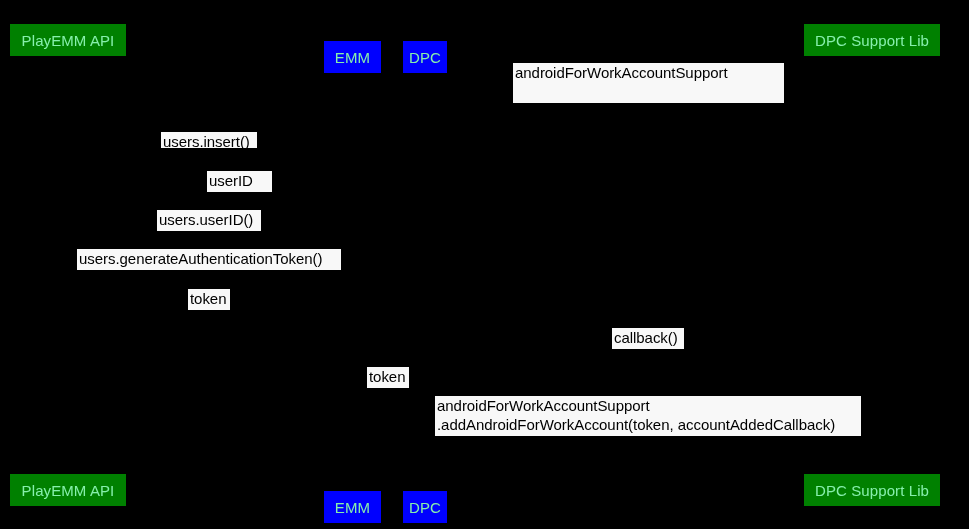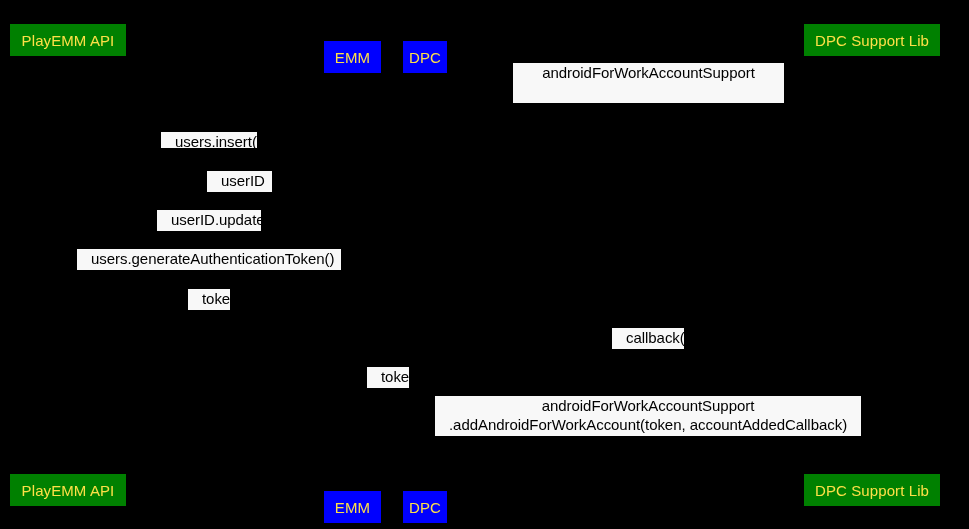--- a/index.html
+++ b/index.html
@@ -22,7 +22,7 @@
     display: flex;
     align-items: center;
     justify-content: center;
-    color: #fde047;
+    color: #86efac;
     font-size: 15px;
     line-height: 1;
     white-space: nowrap;

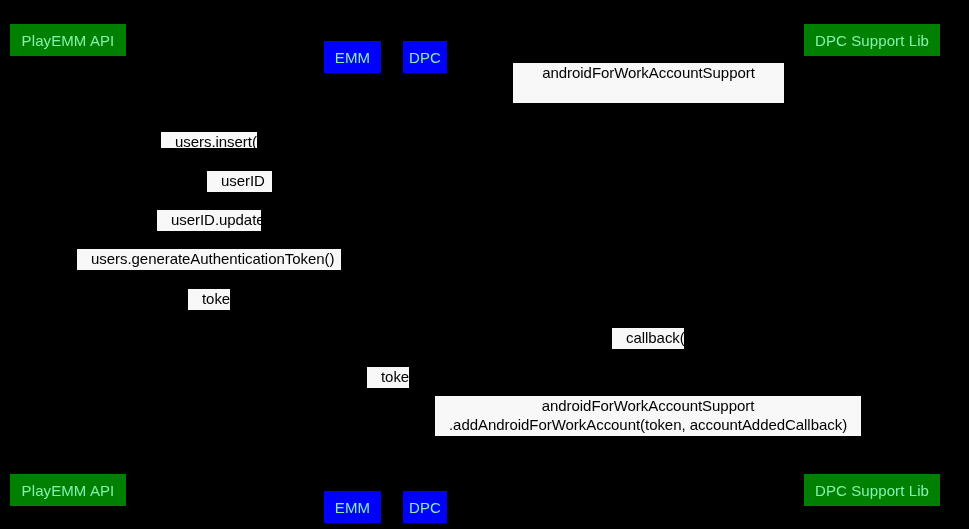--- a/index.html
+++ b/index.html
@@ -38,9 +38,9 @@
     color: #000000;
     font-size: 15px;
     line-height: 19px;
-    text-align: center;
+    text-align: left;
     white-space: pre;
-    padding: 0 14px;
+    padding: 0 2px;
     letter-spacing: -0.05px;
   }
   .msg-label.two-line {

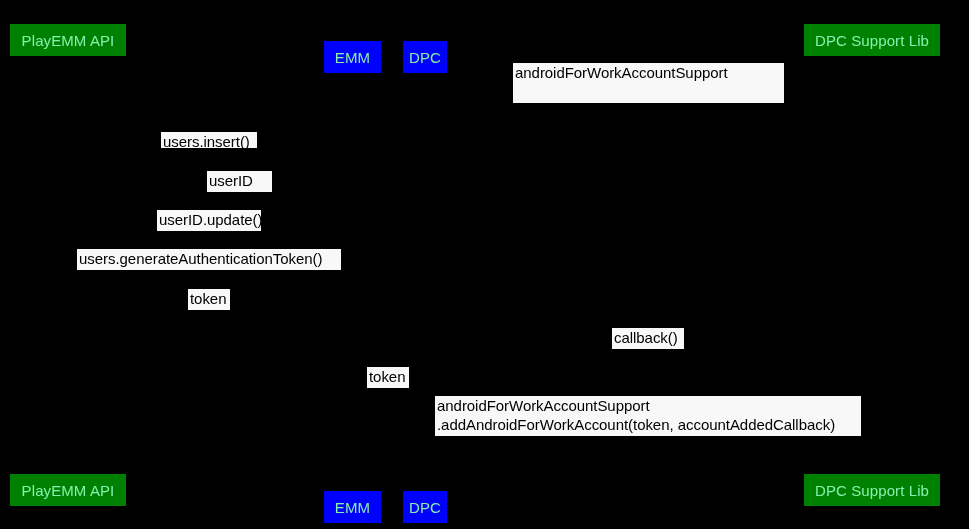--- a/index.html
+++ b/index.html
@@ -81,7 +81,7 @@
     <div class="msg-label two-line" style="left: 513px; top: 63px; width: 271px; height: 40px;"><span class="msg-line">androidForWorkAccountSupport</span></div>
     <div class="msg-label" style="left: 161px; top: 132px; width: 96px; height: 16px;"><span class="msg-line">users.insert()</span></div>
     <div class="msg-label" style="left: 186px; top: 171px; width: 65px; height: 21px; margin-left: 21px;"><span class="msg-line">userID</span></div>
-    <div class="msg-label" style="left: 157px; top: 210px; width: 104px; height: 21px;"><span class="msg-line">userID.update()</span></div>
+    <div class="msg-label" style="left: 157px; top: 210px; width: 104px; height: 21px;"><span class="msg-line">users.userID()</span></div>
     <div class="msg-label" style="left: 77px; top: 249px; width: 264px; height: 21px;"><span class="msg-line">users.generateAuthenticationToken()</span></div>
     <div class="msg-label" style="left: 188px; top: 289px; width: 42px; height: 21px;"><span class="msg-line">token</span></div>
     <div class="msg-label" style="left: 612px; top: 328px; width: 72px; height: 21px;"><span class="msg-line">callback()</span></div>

